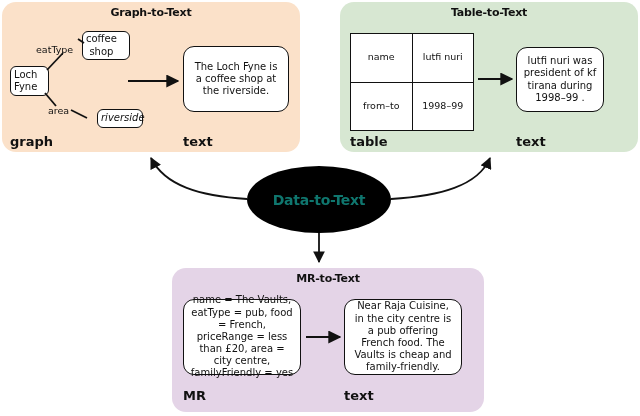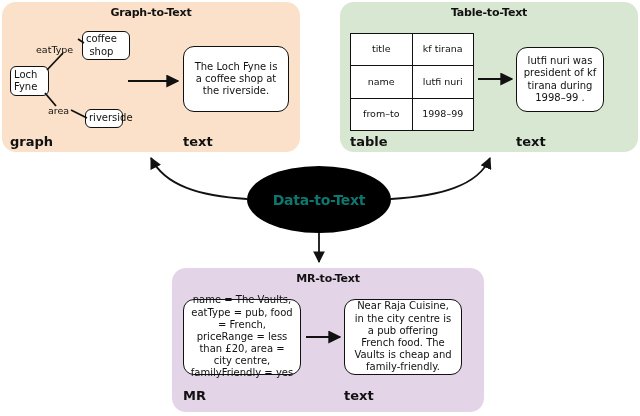--- a/index.html
+++ b/index.html
@@ -162,10 +162,6 @@
 
   <table id="kv-table">
     <tbody>
-      <tr>
-        <td>title</td>
-        <td>kf tirana</td>
-      </tr>
       <tr>
         <td>name</td>
         <td>lutfi nuri</td>

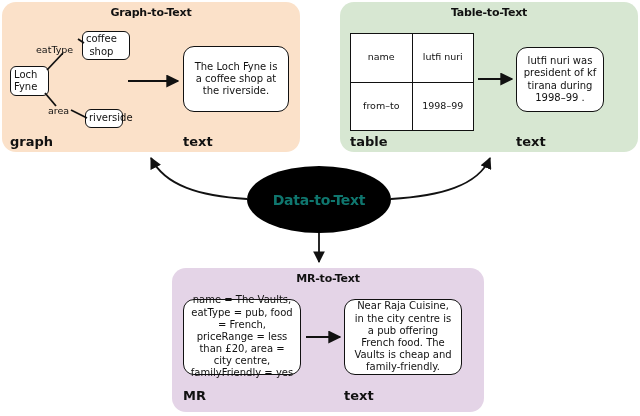--- a/index.html
+++ b/index.html
@@ -142,7 +142,7 @@
 shop</span>
   </div>
 
-  <div class="rbox node" style="left:85px; top:109px; width:38px; height:19px;">
+  <div class="rbox node" style="left:97px; top:109px; width:46px; height:19px;font-style:italic;">
     <span>riverside</span>
   </div>
 

